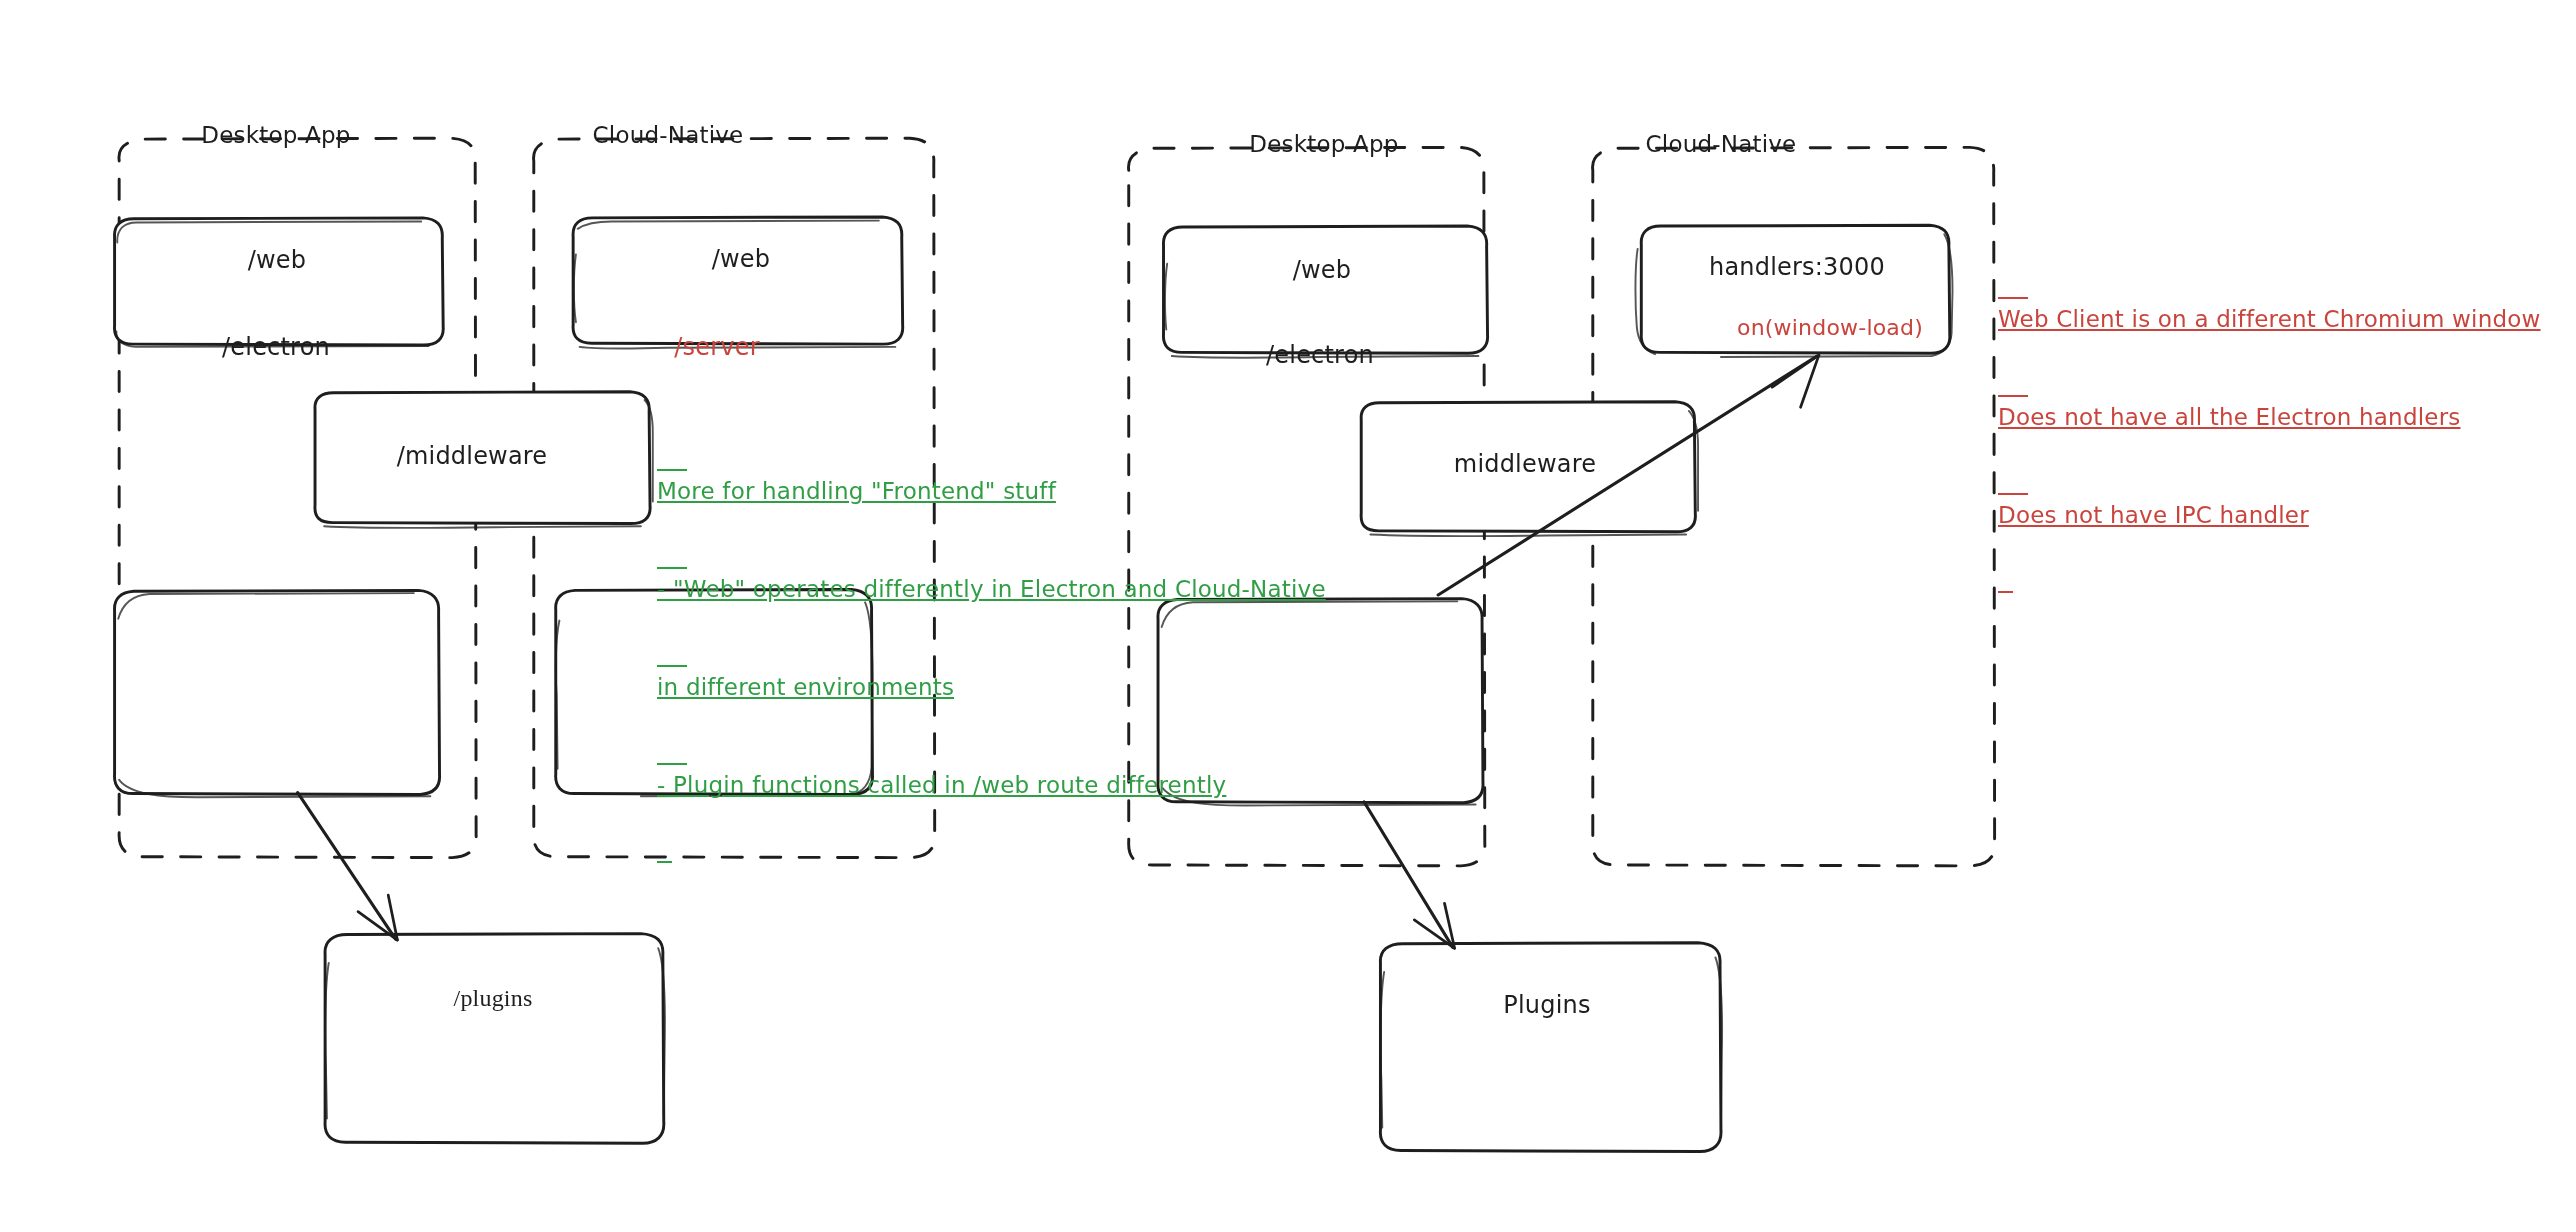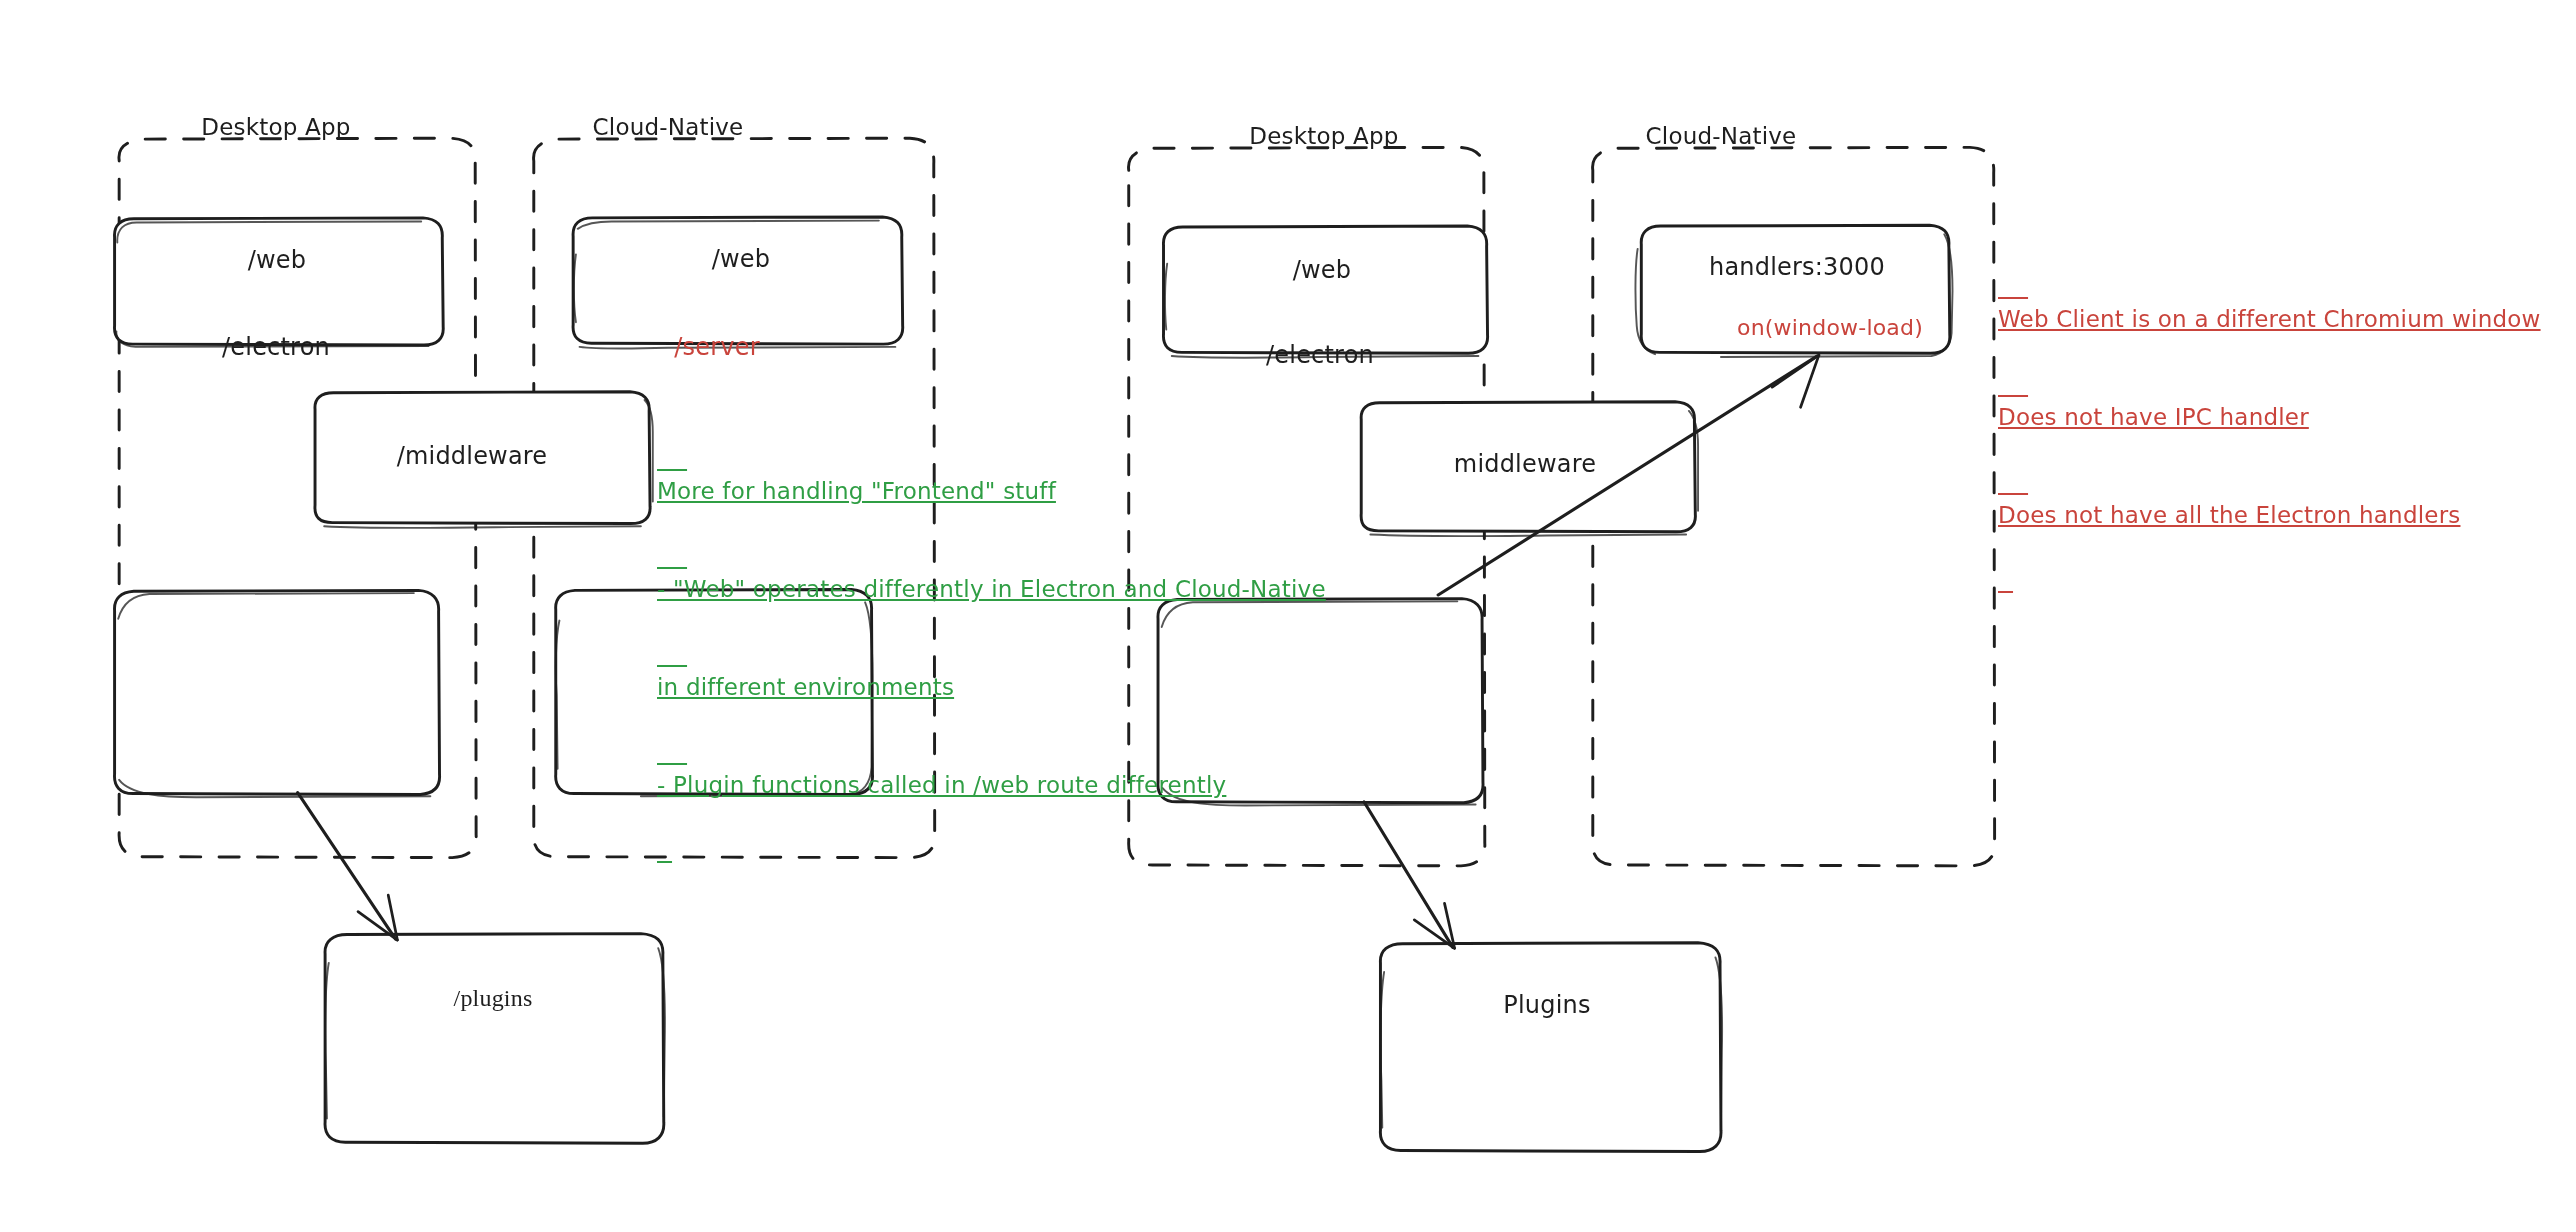--- a/index.html
+++ b/index.html
@@ -37,6 +37,7 @@
     font-size: 23px;
     text-align: center;
     transform: translateX(-50%);
+    margin-top: 8px;
   }
   .node-label {
     font-size: 24px;

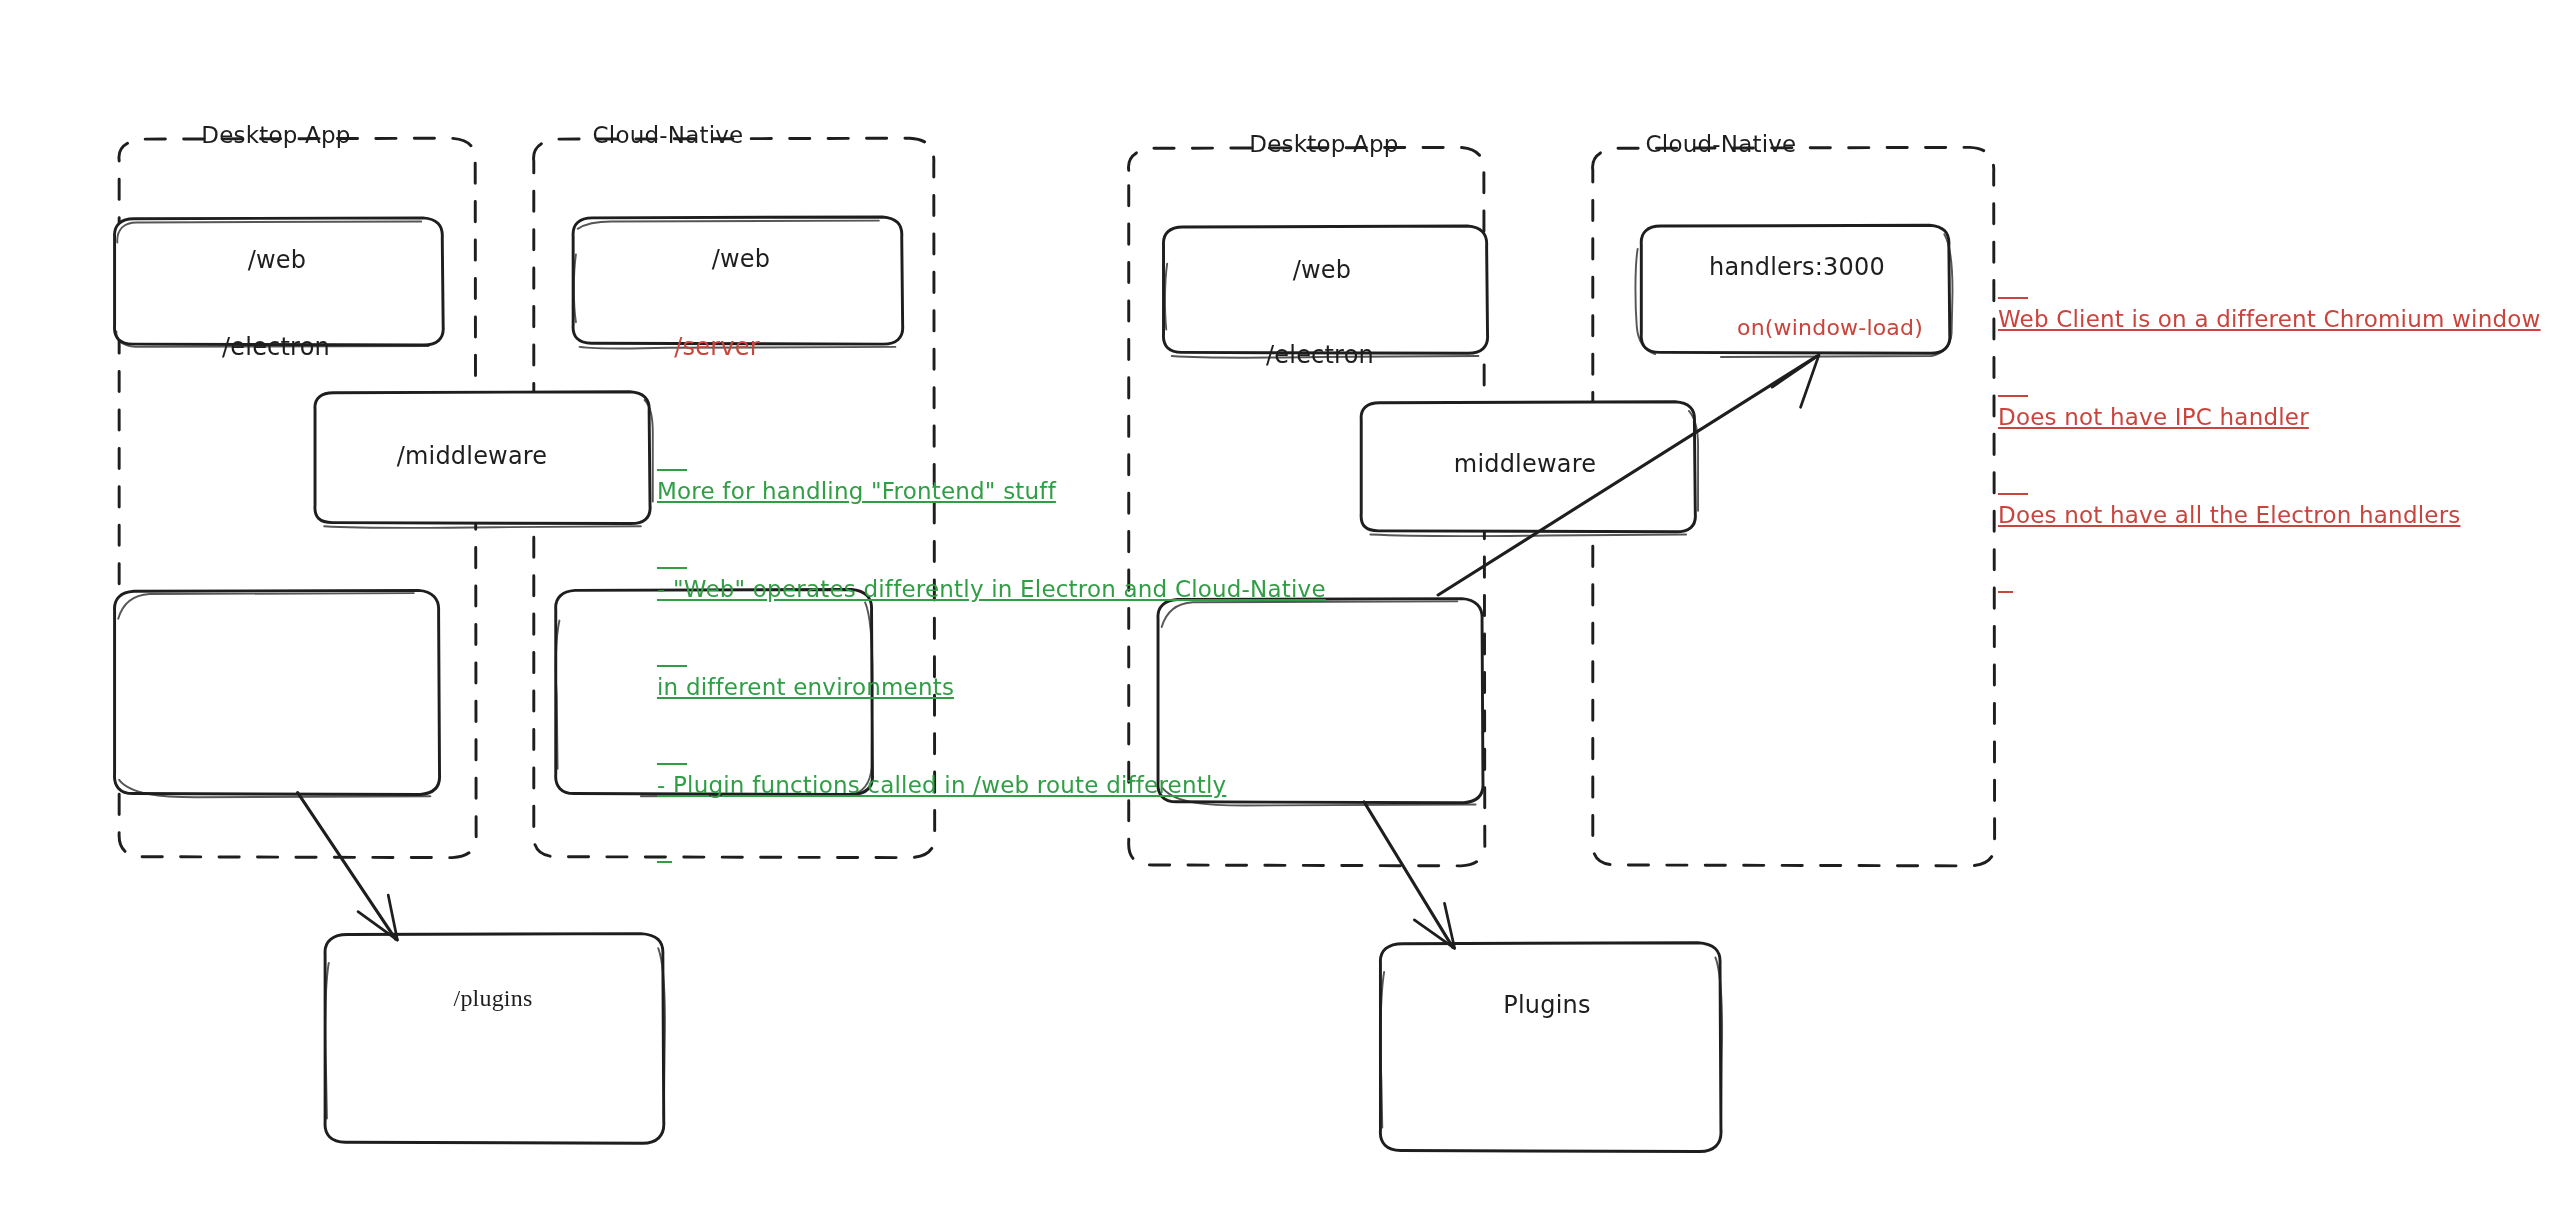--- a/index.html
+++ b/index.html
@@ -359,8 +359,8 @@
 
   <div class="lbl note red" style="left:1998px; top:238px;">
     <div>Web Client is on a different Chromium window</div>
+    <div>Does not have all the Electron handlers</div>
     <div>Does not have IPC handler</div>
-    <div>Does not have all the Electron handlers</div>
   </div>
 
 </div>

